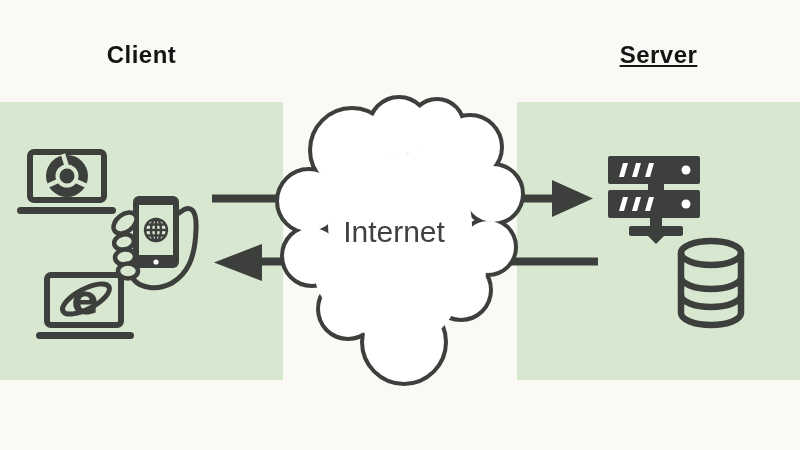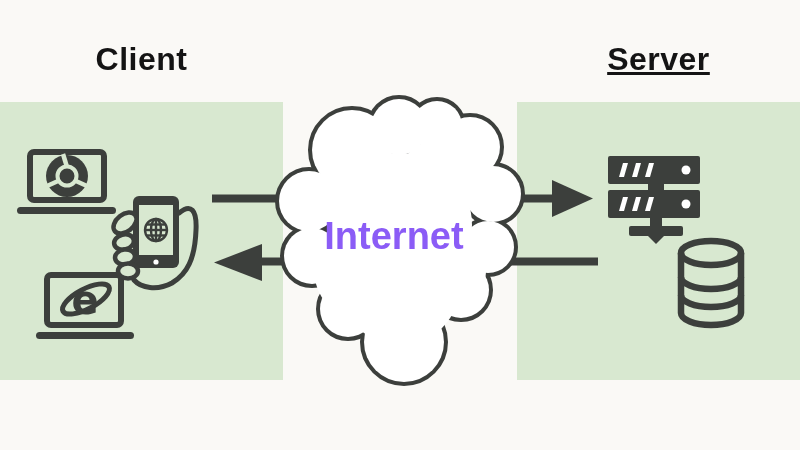--- a/index.html
+++ b/index.html
@@ -14,7 +14,7 @@
   .panel.right{left:517px;}
   .gfx{position:absolute;left:0;top:0;width:800px;height:450px;}
   .label{position:absolute;color:var(--label-text,#141414);text-align:center;line-height:1;}
-  .label.big{width:283px;top:43px;font-size:32px;font-weight:bold;letter-spacing:.5px;}
+  .label.big{width:283px;top:43px;font-size:24px;font-weight:bold;letter-spacing:.5px;}
   .label.client{left:0;}
   .label.server{left:517px;text-decoration:underline;}
   .label.internet{left:294px;top:217px;width:200px;font-size:38px;font-weight:700;color:#8b5cf6;}

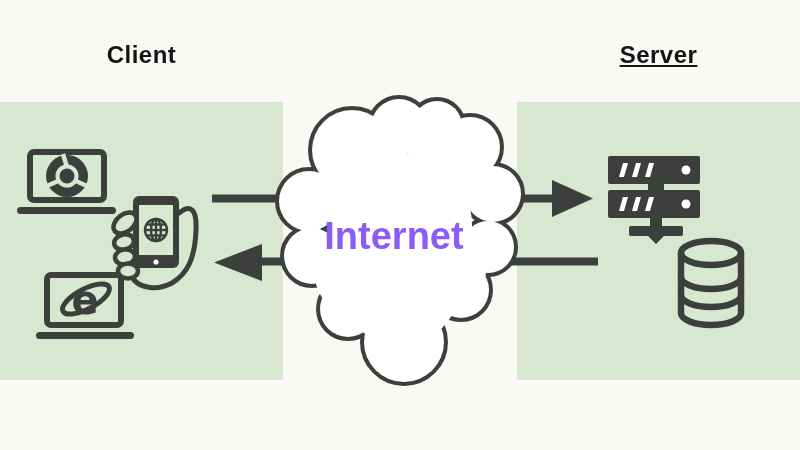--- a/index.html
+++ b/index.html
@@ -17,7 +17,7 @@
   .label.big{width:283px;top:43px;font-size:24px;font-weight:bold;letter-spacing:.5px;}
   .label.client{left:0;}
   .label.server{left:517px;text-decoration:underline;}
-  .label.internet{left:294px;top:217px;width:200px;font-size:38px;font-weight:700;color:#8b5cf6;}
+  .label.internet{left:294px;top:217px;width:200px;font-size:30px;font-weight:400;color:#404040;}
 </style>
 </head>
 <body>

